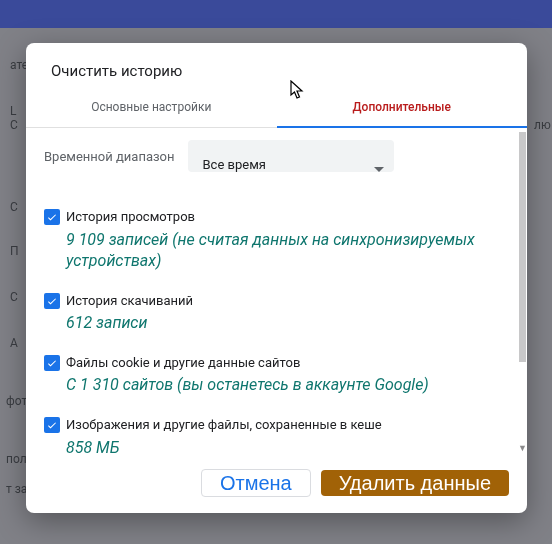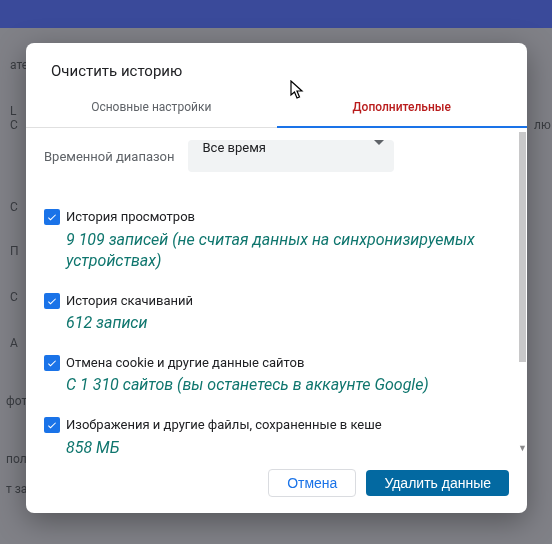--- a/index.html
+++ b/index.html
@@ -116,9 +116,9 @@
     background: #f1f3f4;
     border-radius: 4px;
     display: flex;
-    align-items: flex-start;
+    align-items: flex-end;
     justify-content: space-between;
-    padding: 0 10px 8px 14px;
+    padding: 0 10px 0 14px;
     cursor: pointer;
     color: #202124;
     font-size: 13px;

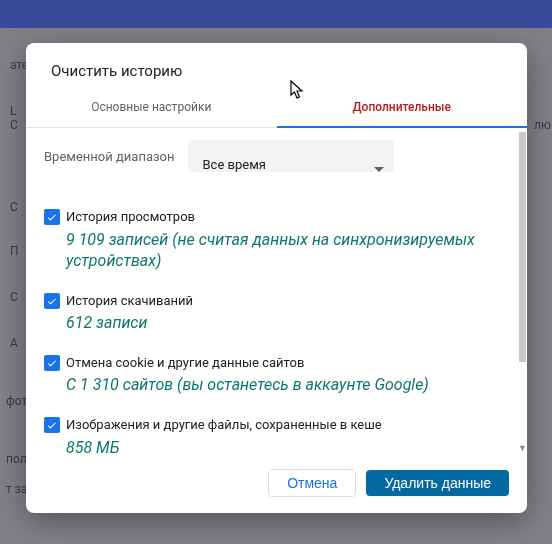--- a/index.html
+++ b/index.html
@@ -267,7 +267,7 @@
             </svg>
         </div>
         <div class="item-text">
-          <div class="item-title">Отмена cookie и другие данные сайтов</div>
+          <div class="item-title">Файлы cookie и другие данные сайтов</div>
           <div class="item-sub">С 1 310 сайтов (вы останетесь в аккаунте Google)</div>
         </div>
       </div>

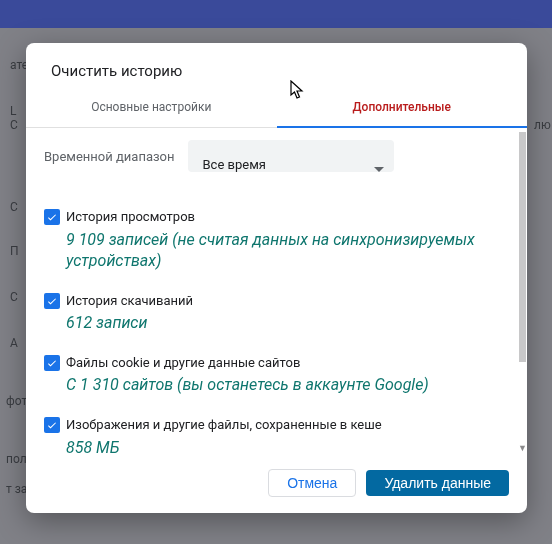--- a/index.html
+++ b/index.html
@@ -177,7 +177,7 @@
     height: 26px;
     padding: 13px 18px;
     border-radius: 4px;
-    font-size: 14px;
+    font-size: 20px;
     font-weight: 500;
     display: flex;
     align-items: center;

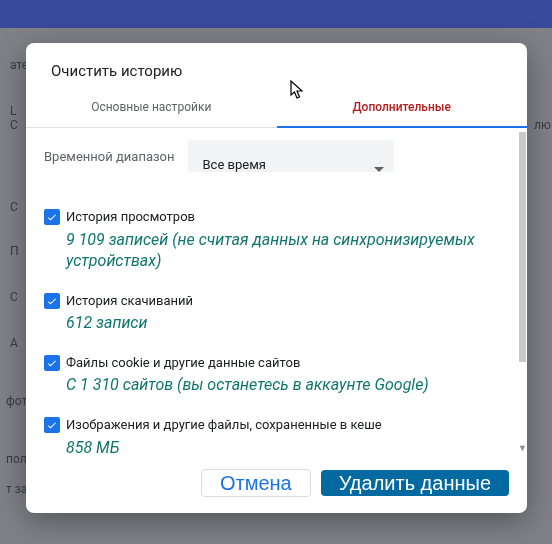--- a/index.html
+++ b/index.html
@@ -190,7 +190,7 @@
     color: #1a73e8;
   }
   .btn-primary {
-    background: #0369a1;
+    background: #a16207;
     color: #fff;
   }
   .cursor {

